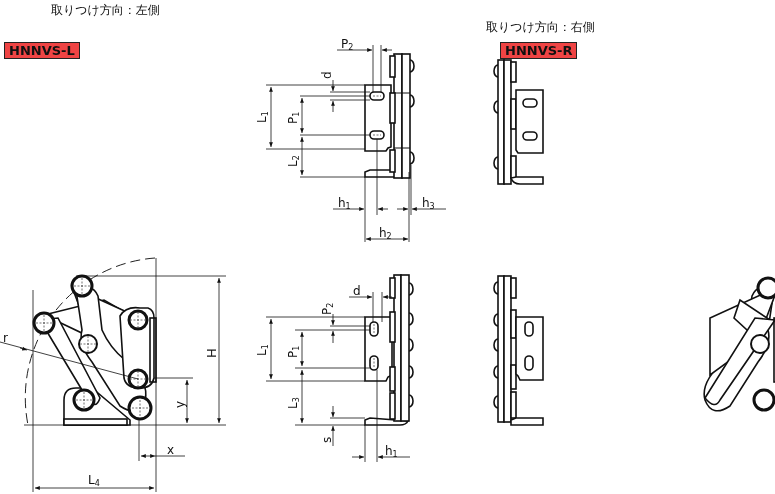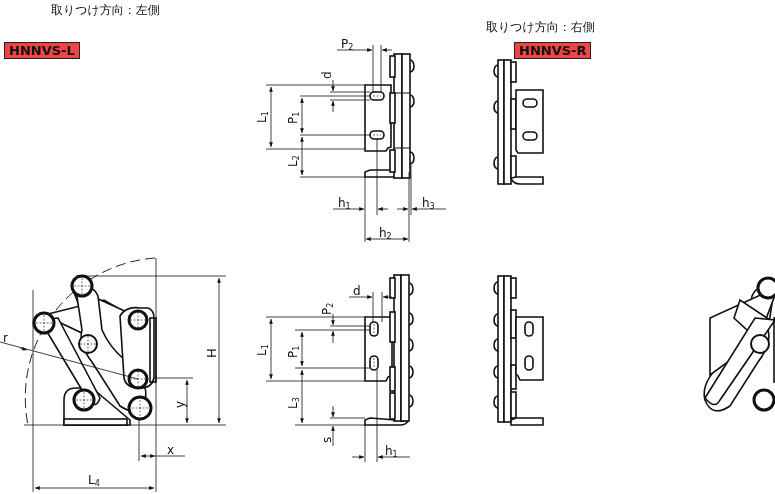--- a/index.html
+++ b/index.html
@@ -25,7 +25,7 @@
 
 <div class="title-box" style="left:4px; top:2px;">HNNVS-L</div>
 <div class="subtitle" style="left:4px; top:2px;margin-left:47px;">取りつけ方向：左側</div>
-<div class="title-box" style="left:514px; top:2px;">HNNVS-R</div>
+<div class="title-box" style="left:500px; top:2px;">HNNVS-R</div>
 <div class="subtitle" style="left:486px; top:19px;">取りつけ方向：右側</div>
 
 <svg width="775" height="494" viewBox="0 0 775 494">

